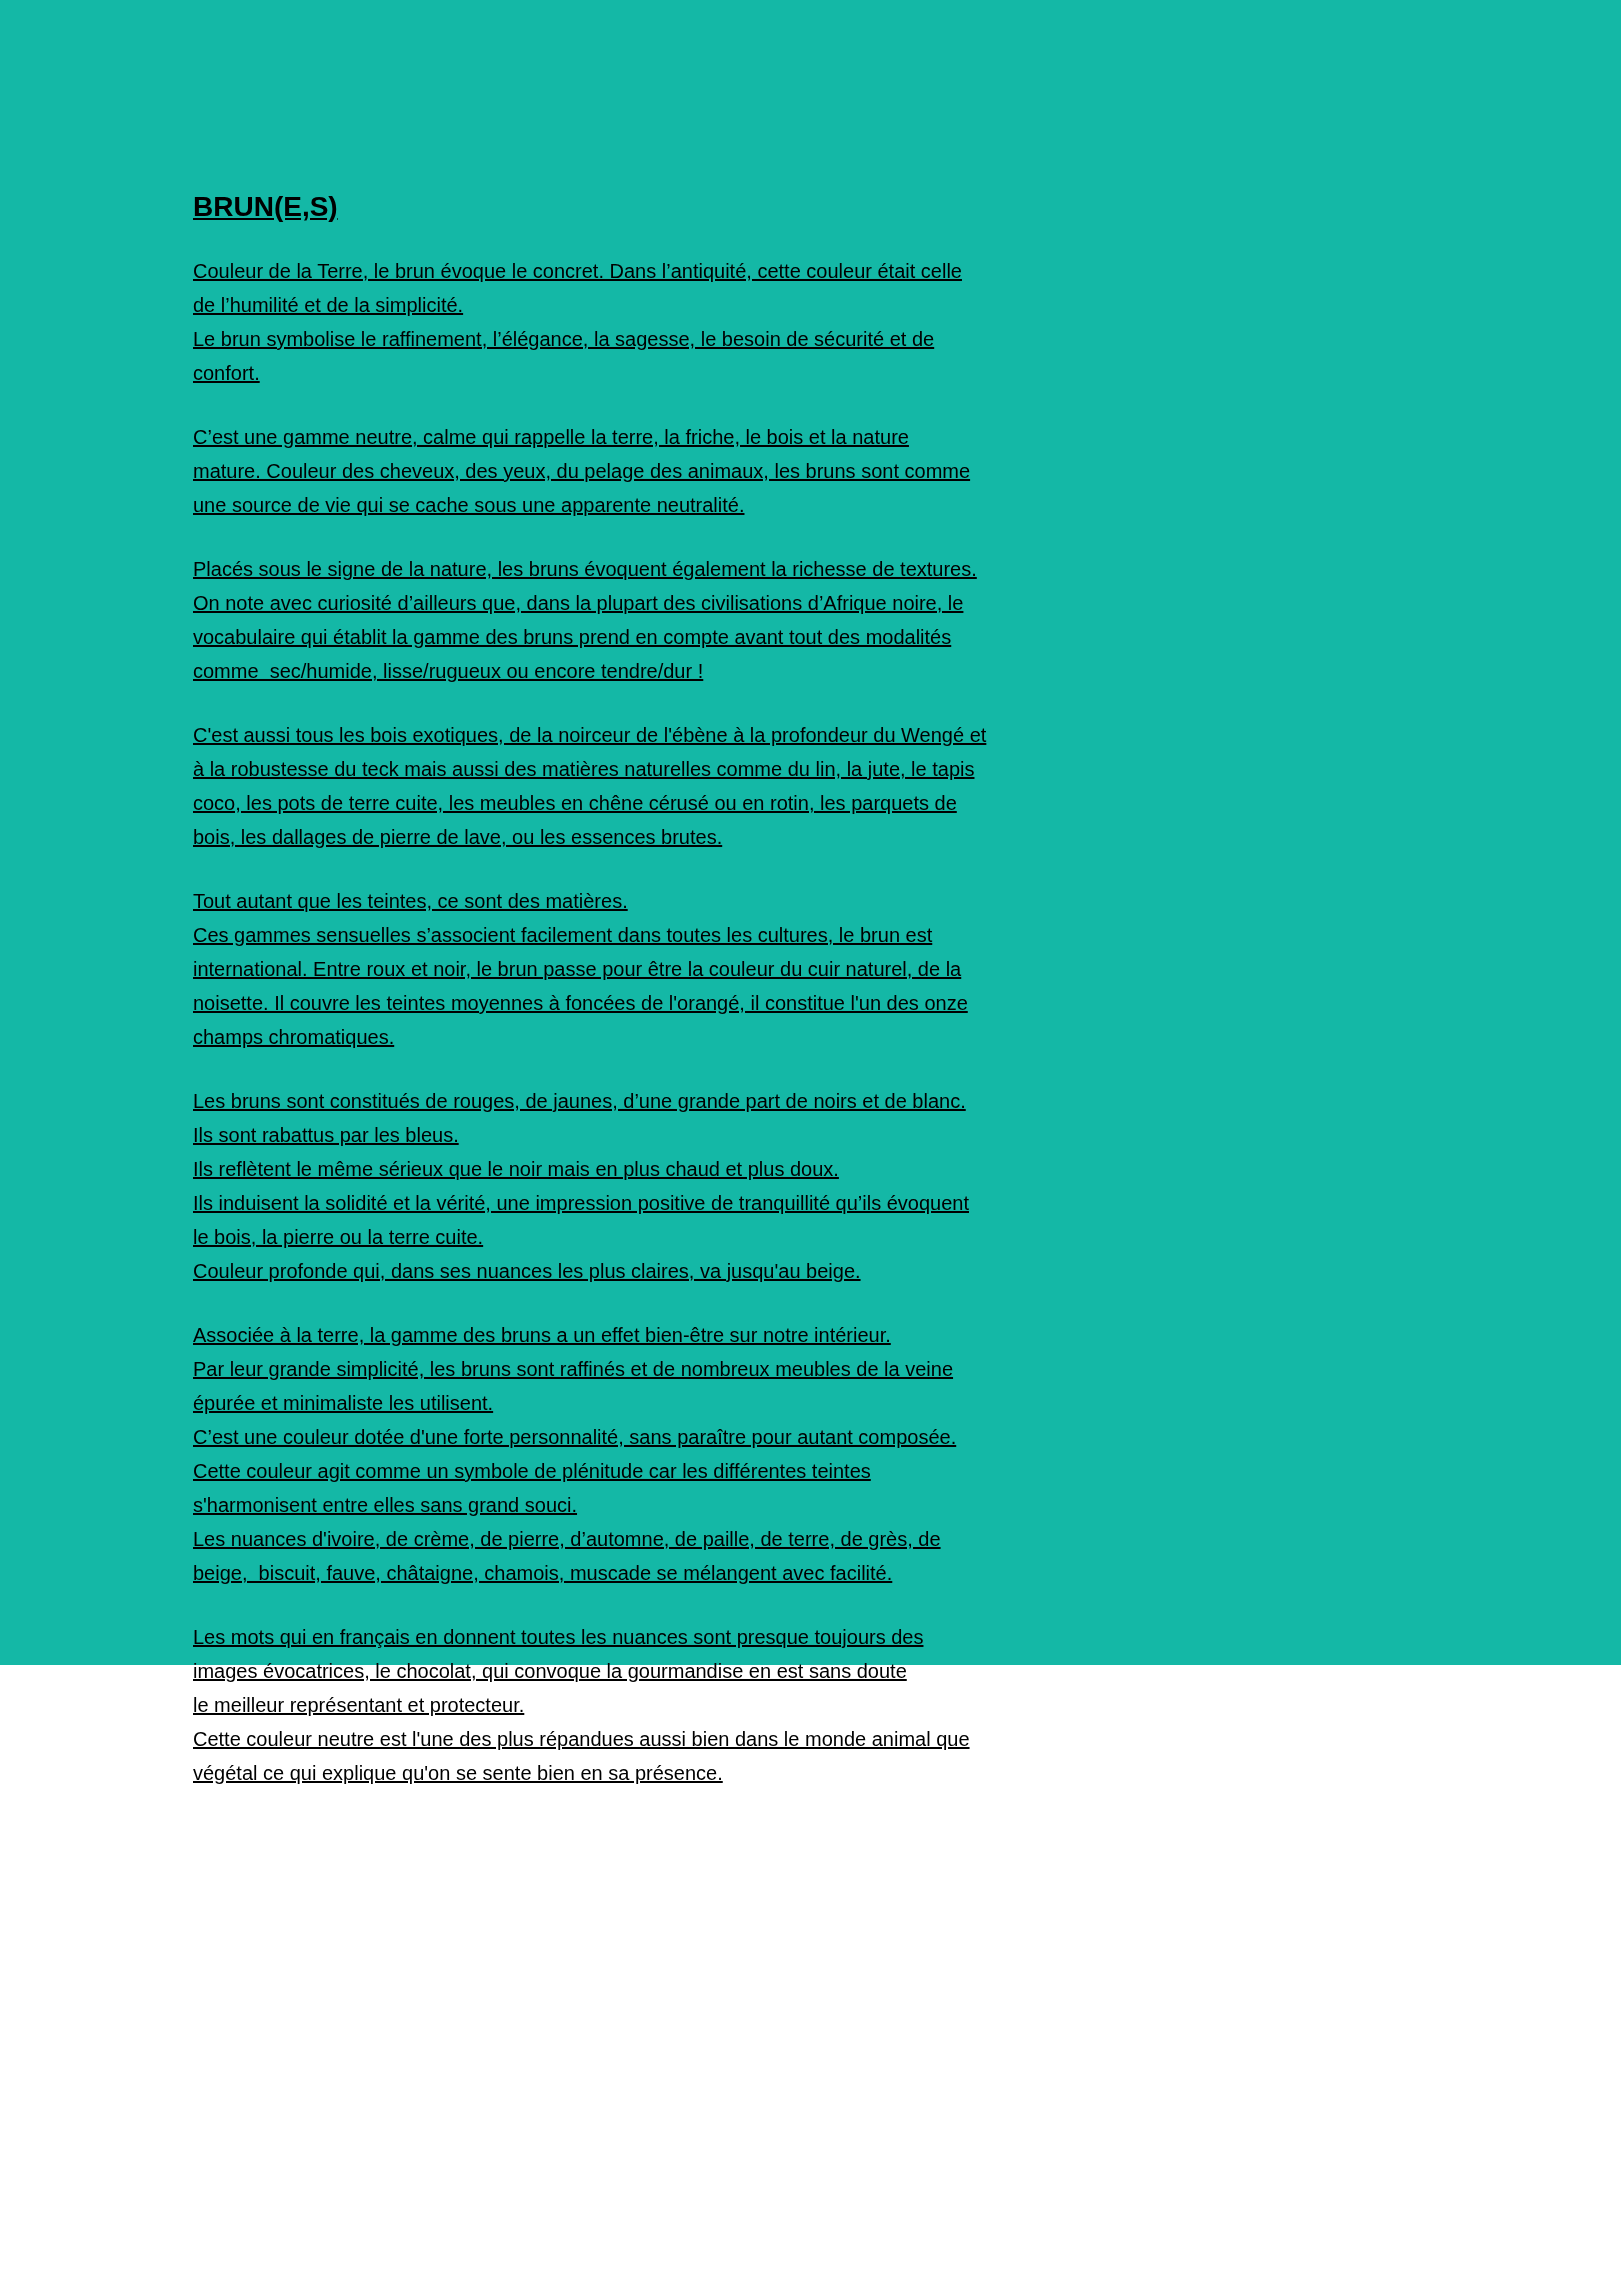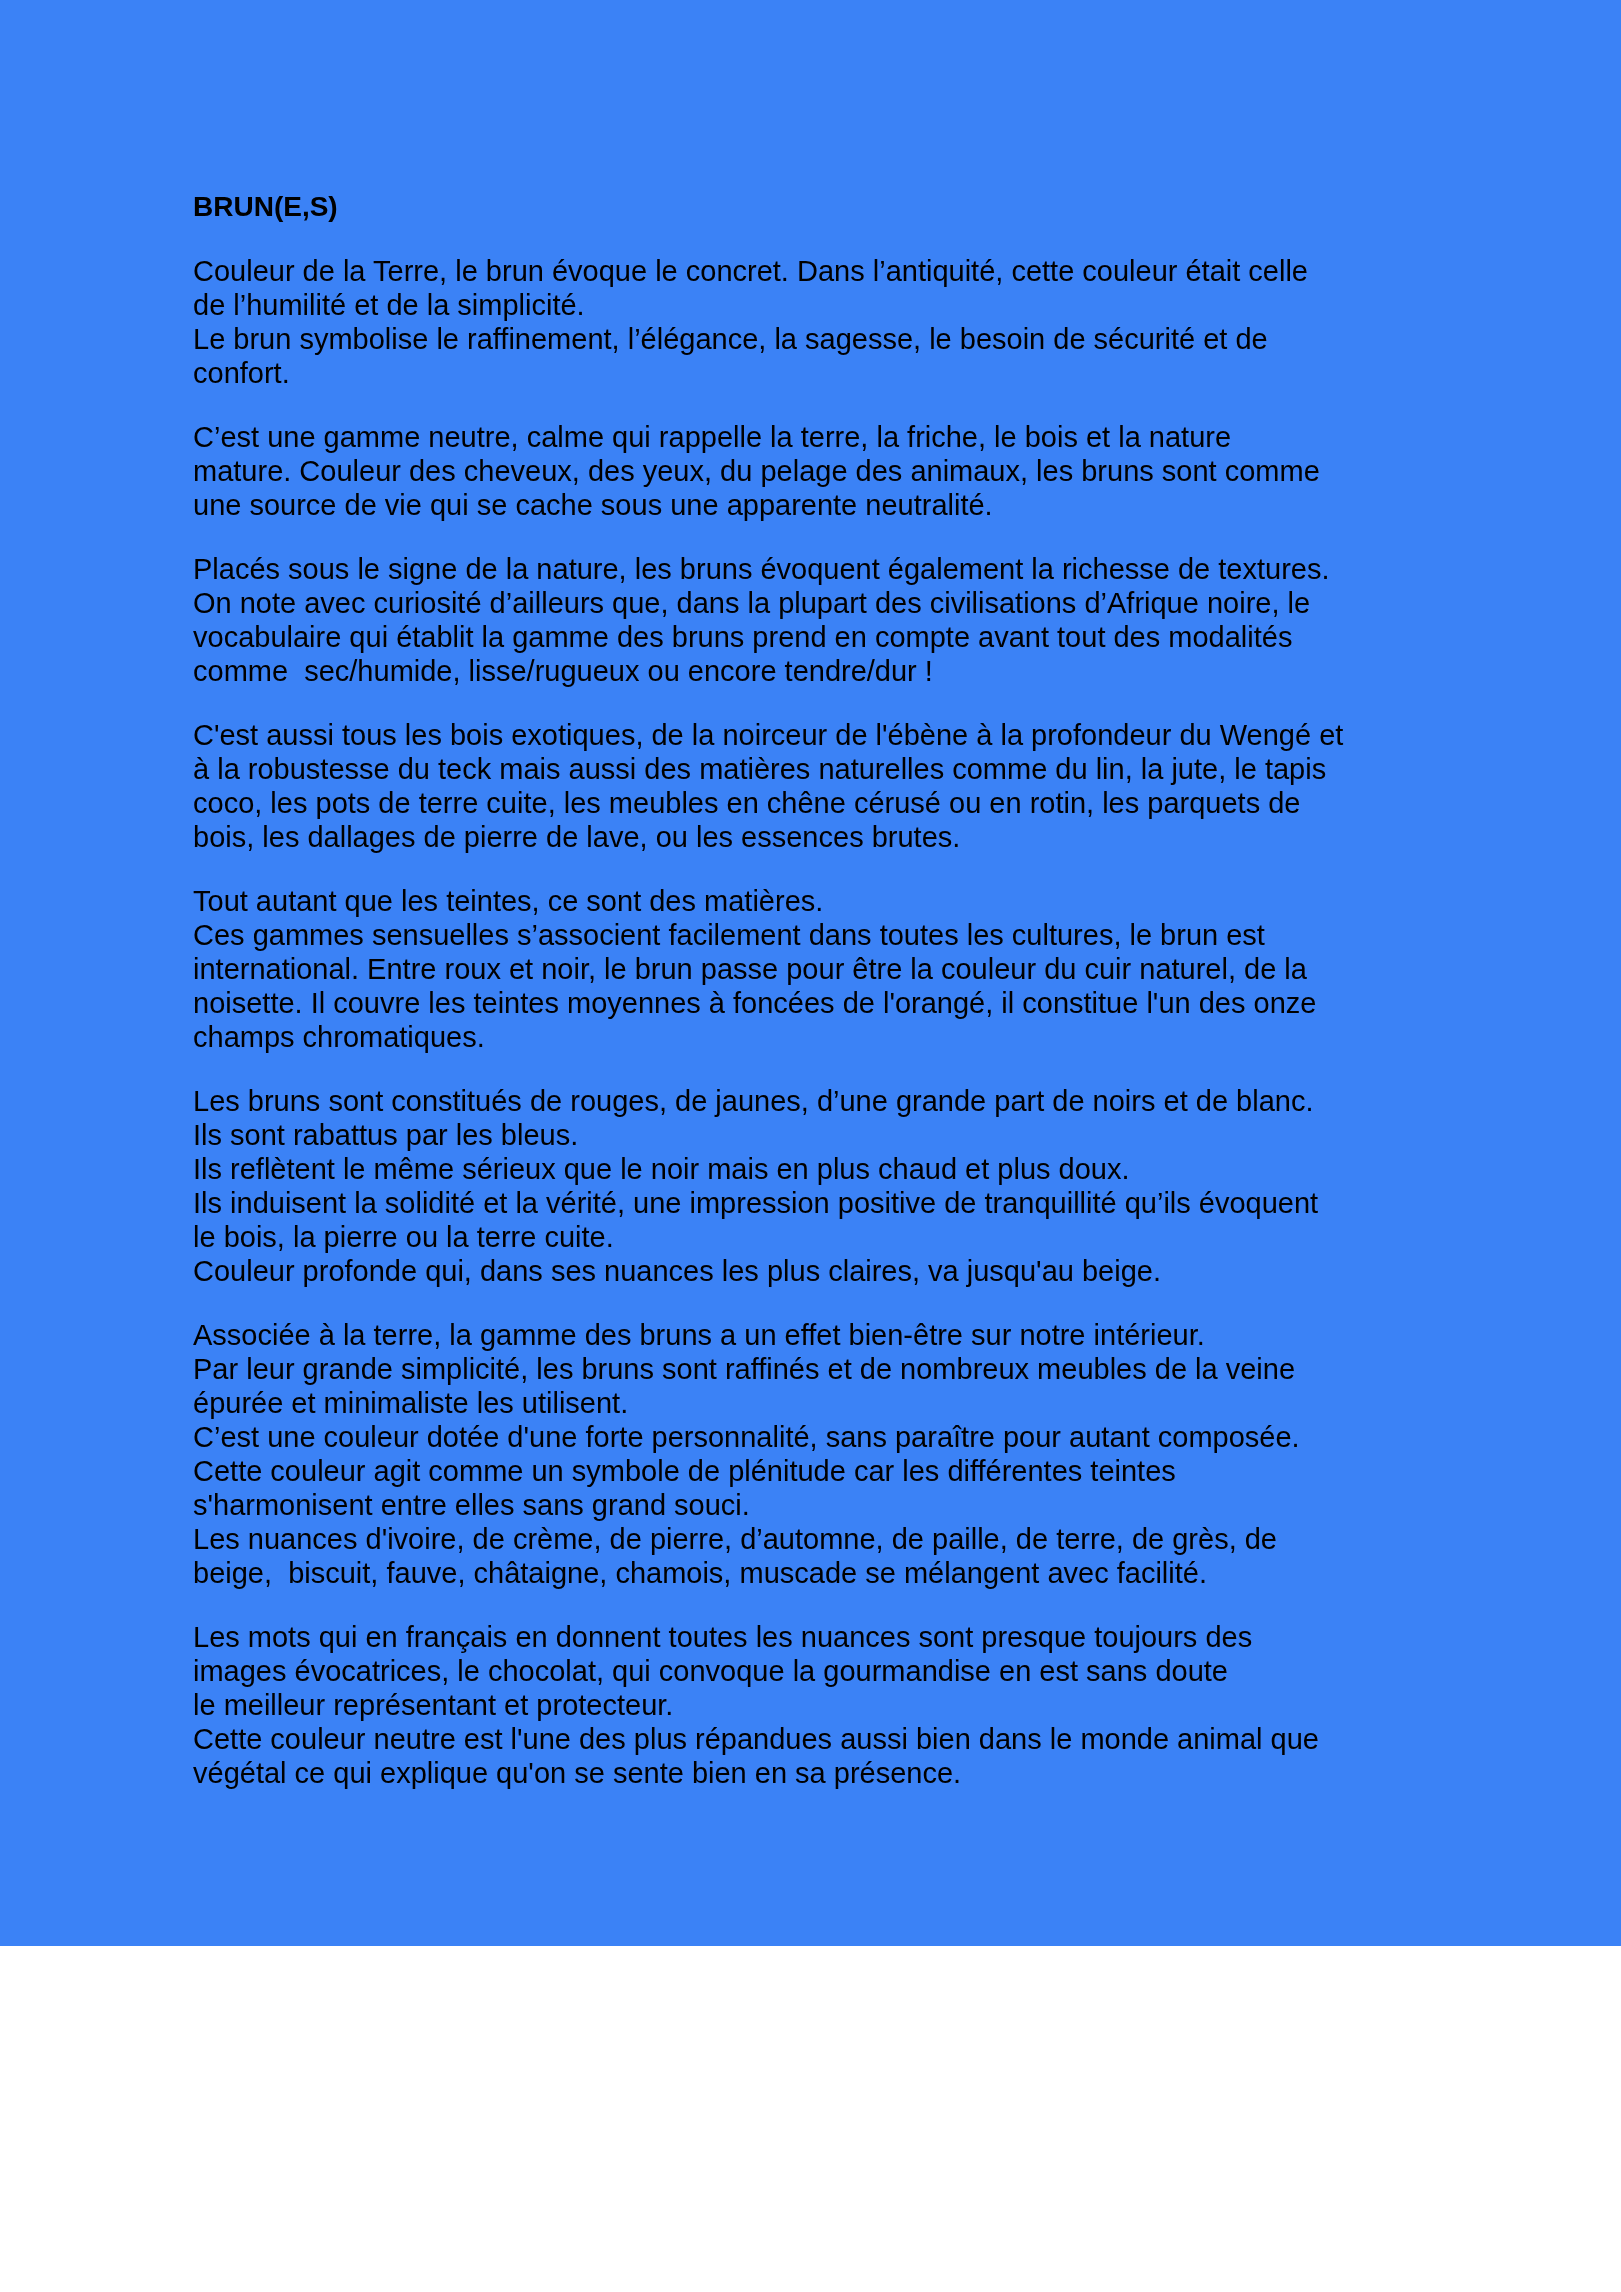--- a/index.html
+++ b/index.html
@@ -17,9 +17,10 @@
   .page {
     box-sizing: border-box;
     width: 1621px;
-    height: 1946px;
+    height: 1665px;
     padding: 190px 147px 0 193px;
-    background: #3b82f6;
+    background: #14b8a6;
+    text-decoration: underline;
   }
   .doc-title {
     font-size: 28px;

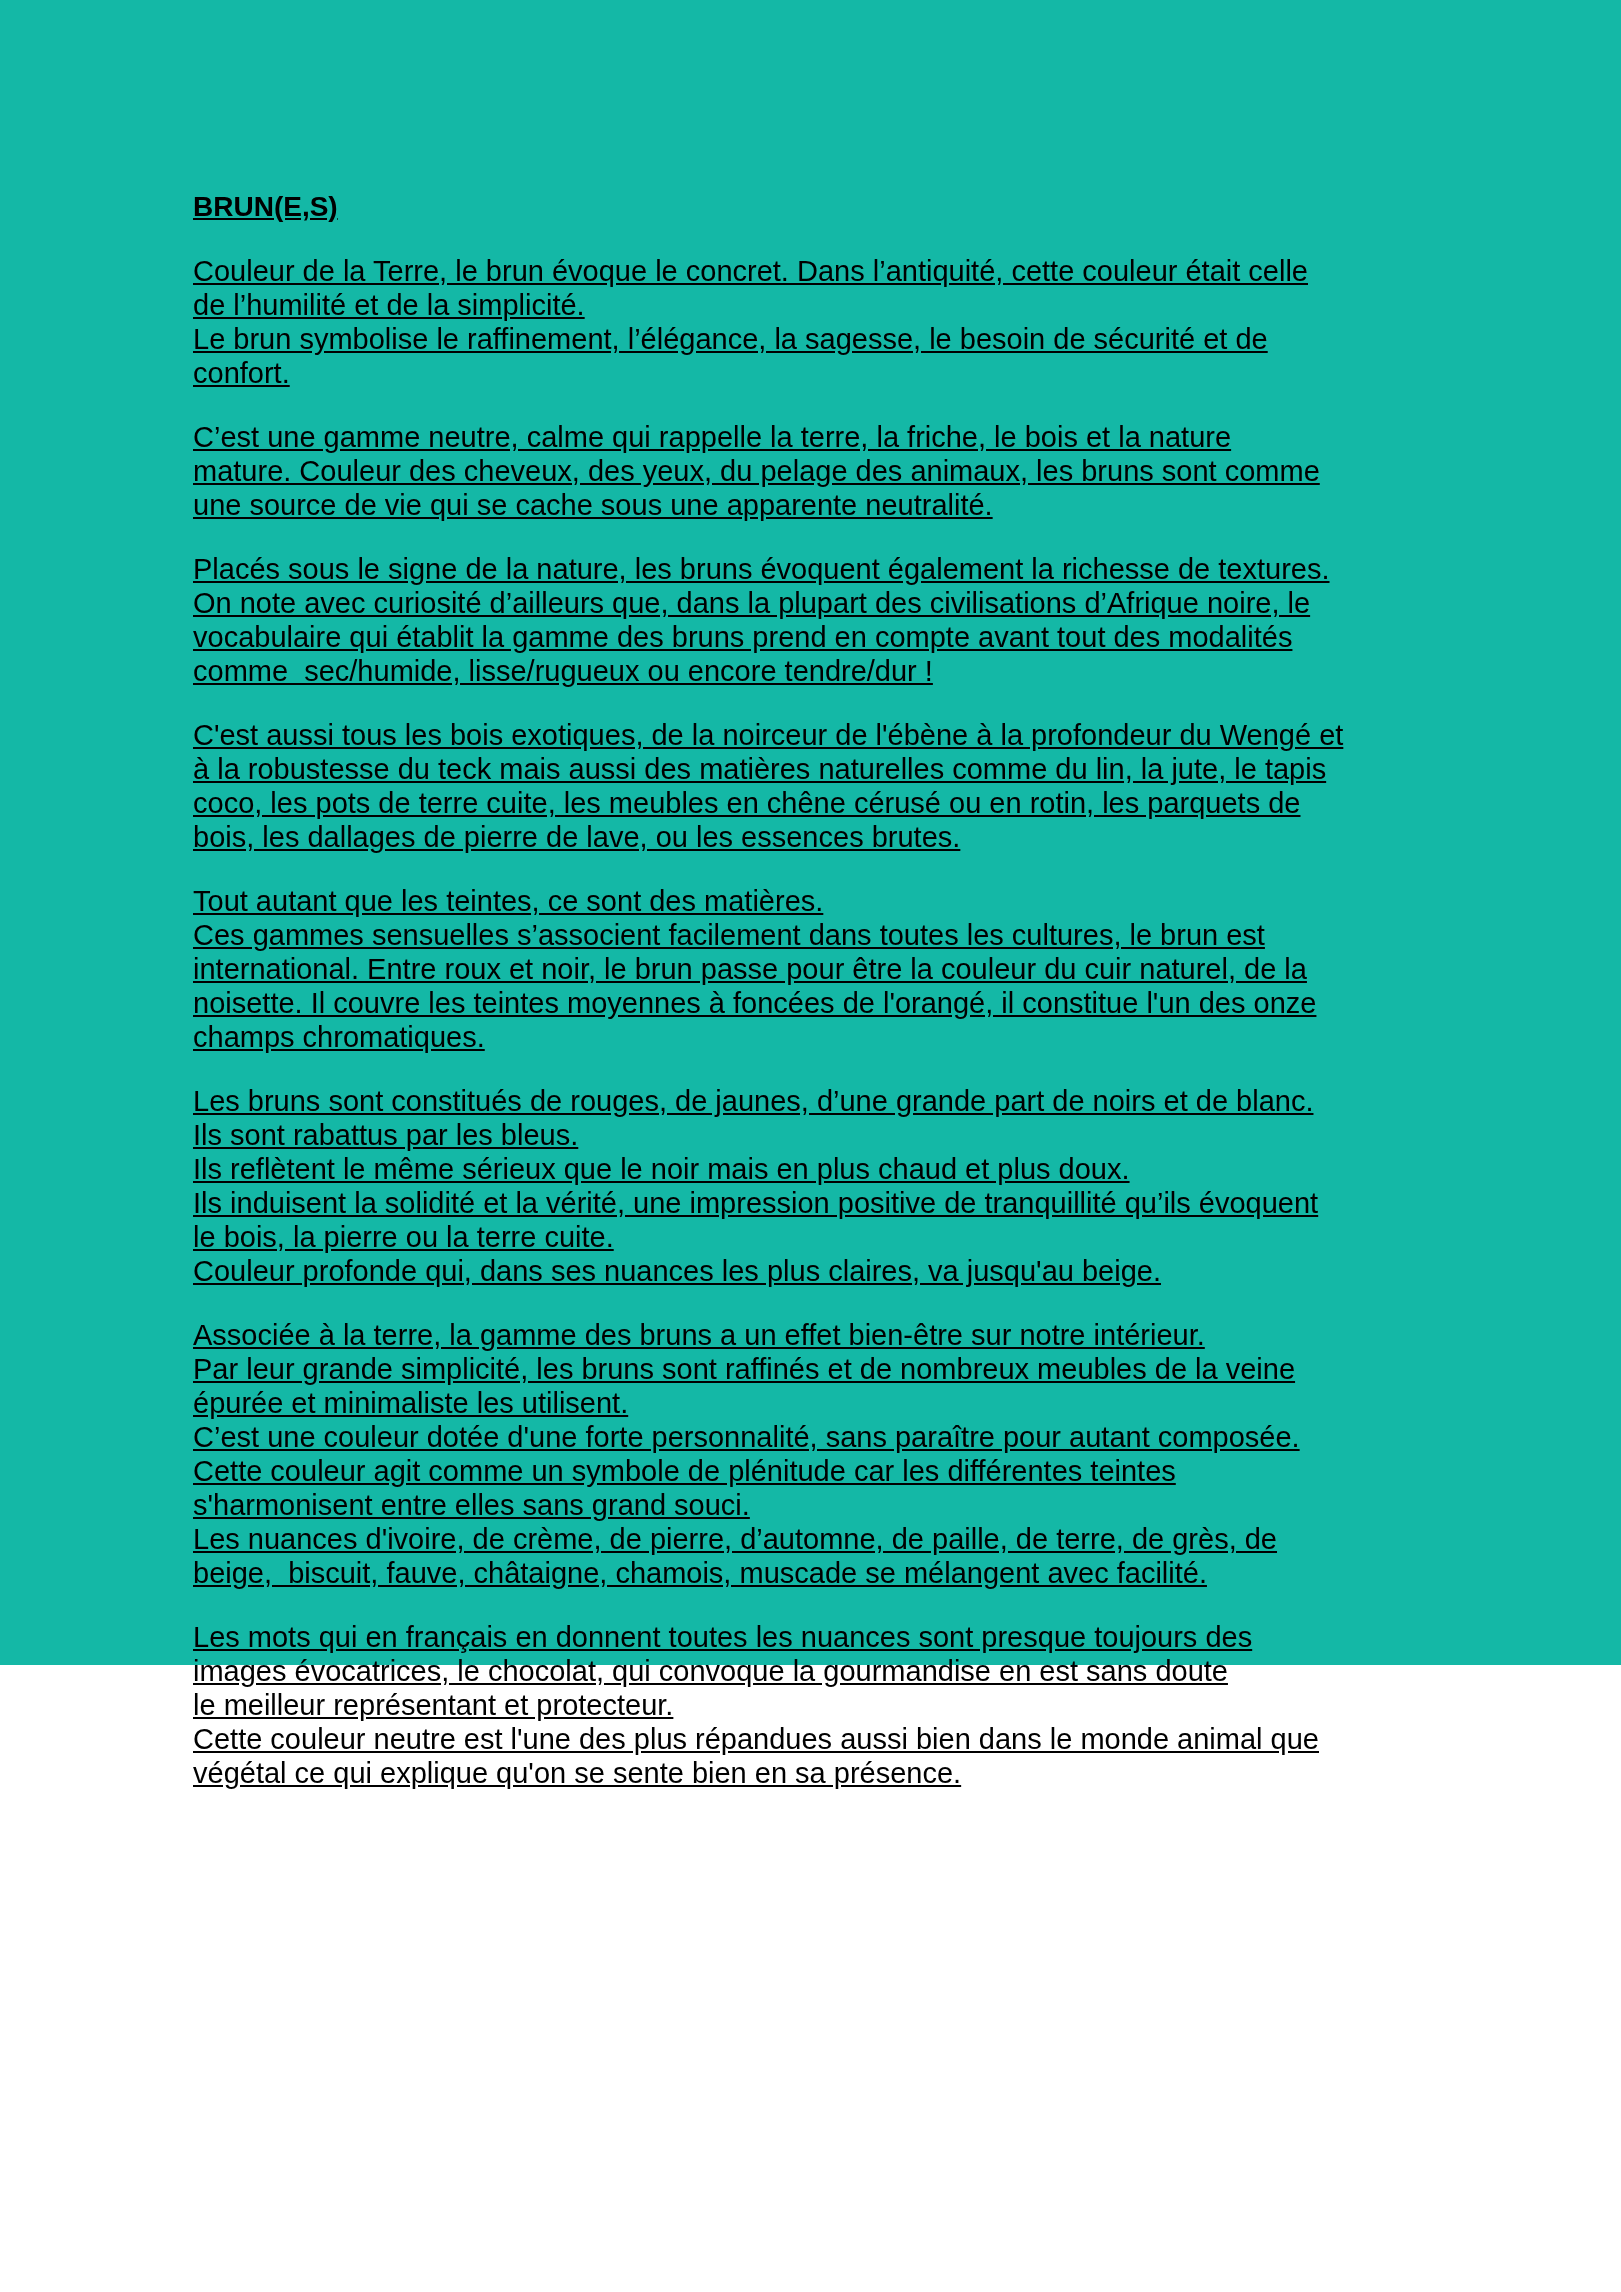--- a/index.html
+++ b/index.html
@@ -30,7 +30,7 @@
     white-space: pre-wrap;
   }
   .para {
-    font-size: 29px;
+    font-size: 20px;
     font-weight: normal;
     line-height: 34px;
     margin: 0 0 30px 0;

